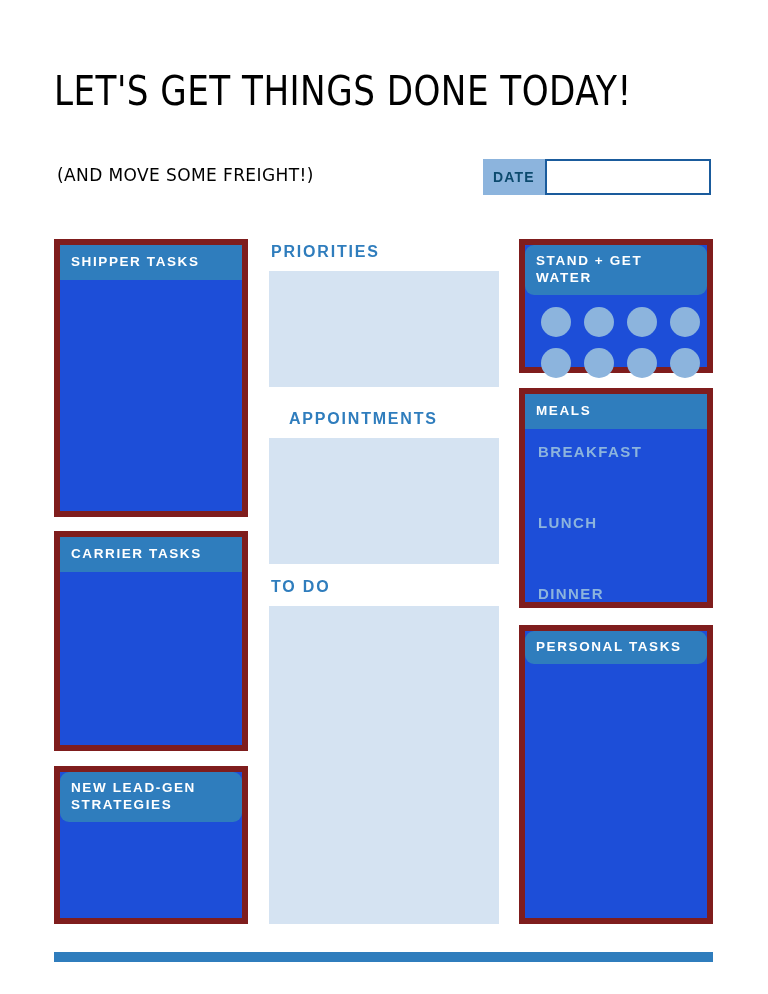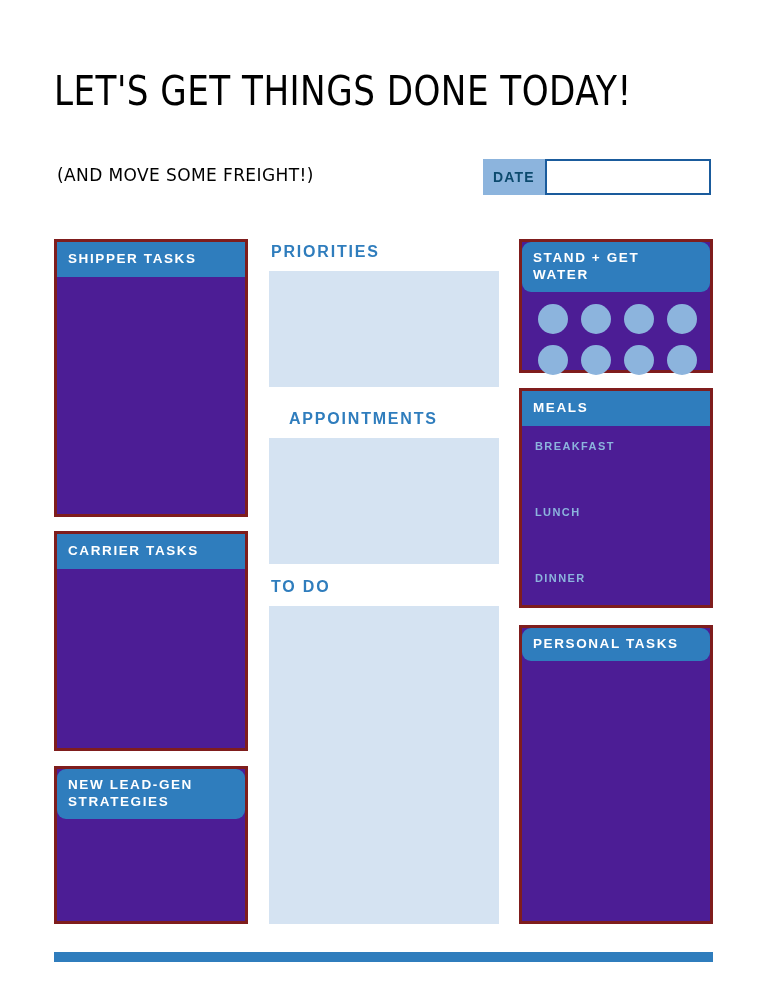--- a/index.html
+++ b/index.html
@@ -77,9 +77,9 @@
   
   .boxed {
     position: absolute;
-    border: 3px solid #7f1d1d;
+    border: 6px solid #7f1d1d;
     box-sizing: border-box;
-    background: #4c1d95;
+    background: #1d4ed8;
   }
   .box-header {
     background: #2f7dbd;

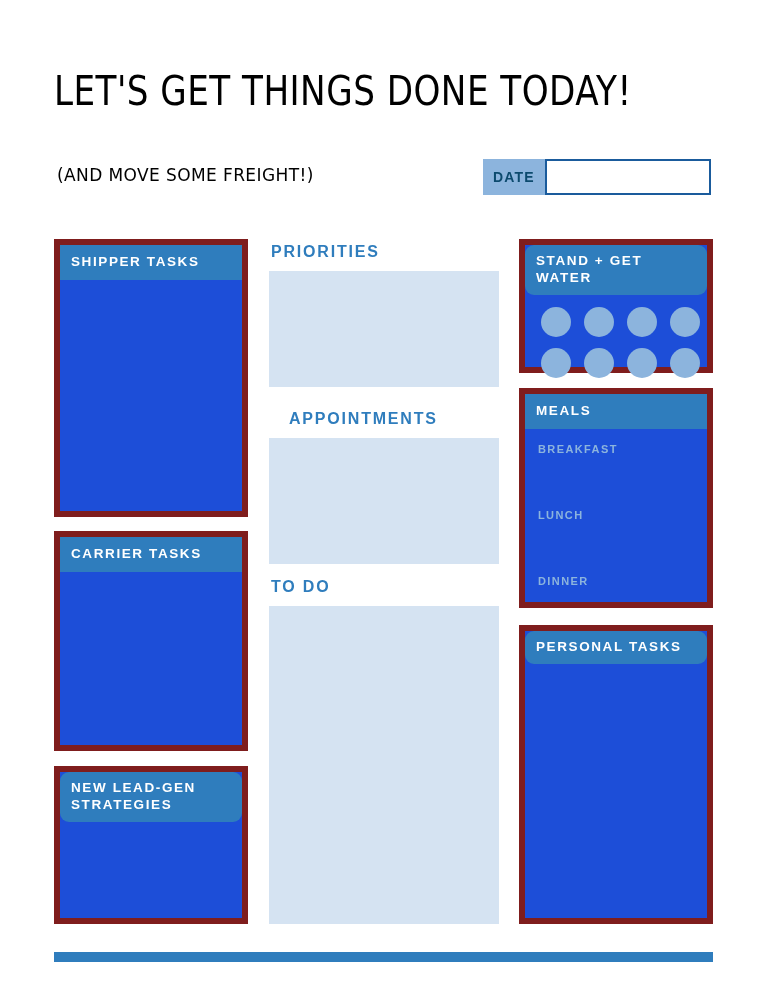--- a/index.html
+++ b/index.html
@@ -135,7 +135,7 @@
   #meals { left: 519px; top: 388px; width: 194px; height: 220px; }
   .meal-label {
     color: #8cb4dd;
-    font-size: 11px;
+    font-size: 15px;
     font-weight: bold;
     letter-spacing: 1.4px;
     padding: 14px 0 0 13px;

